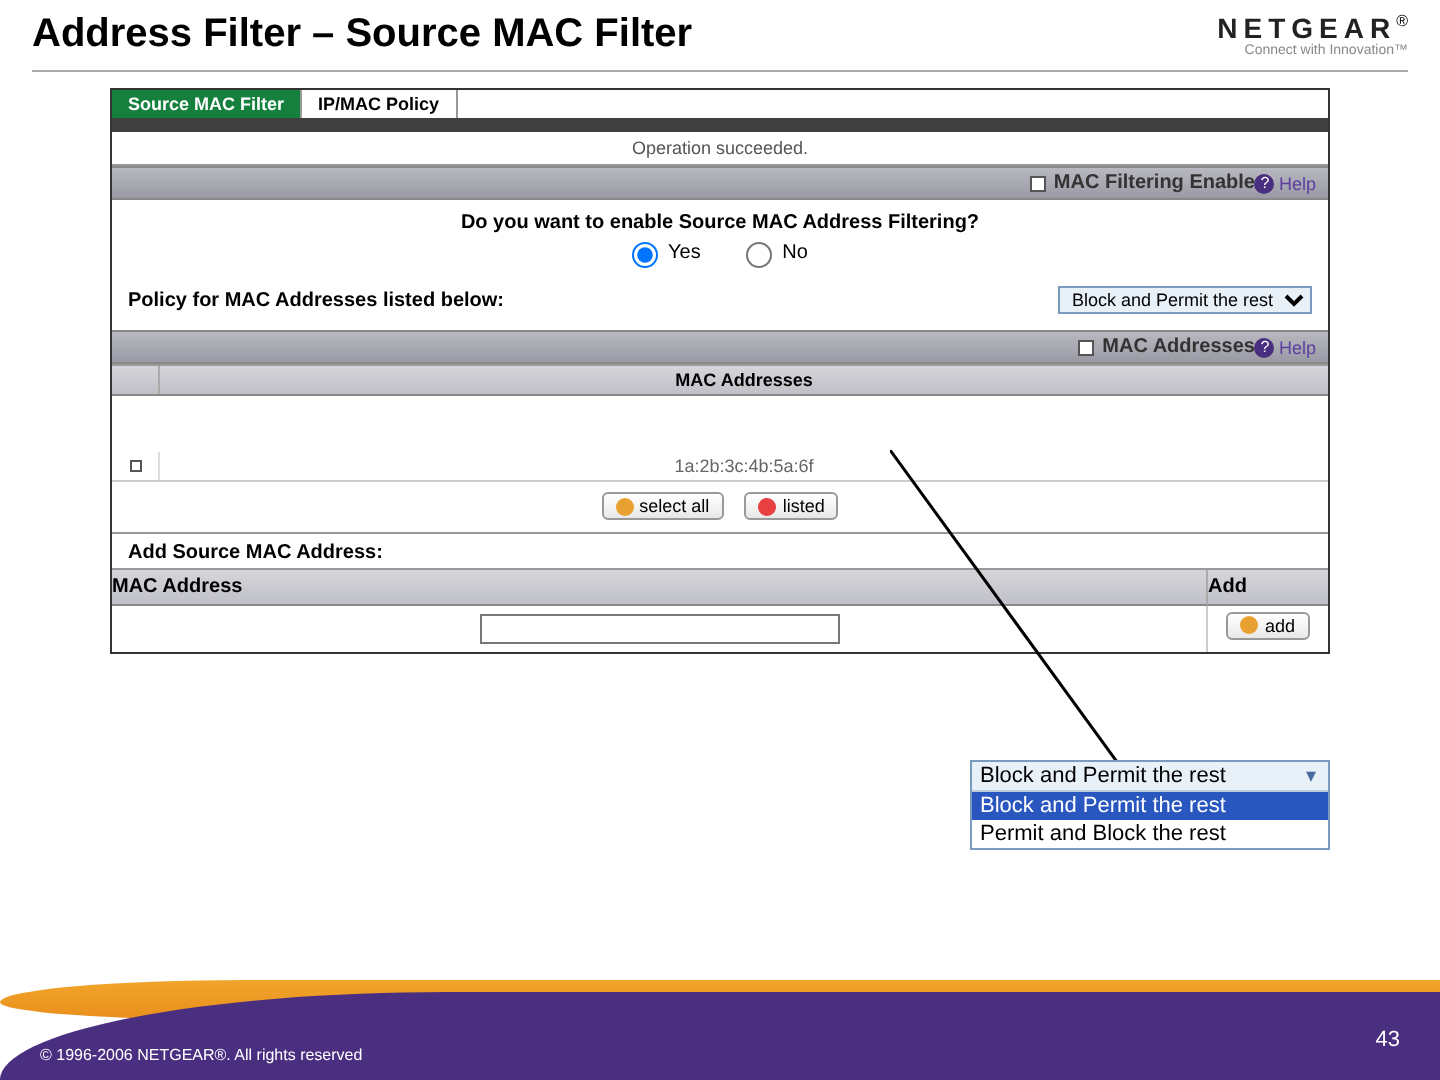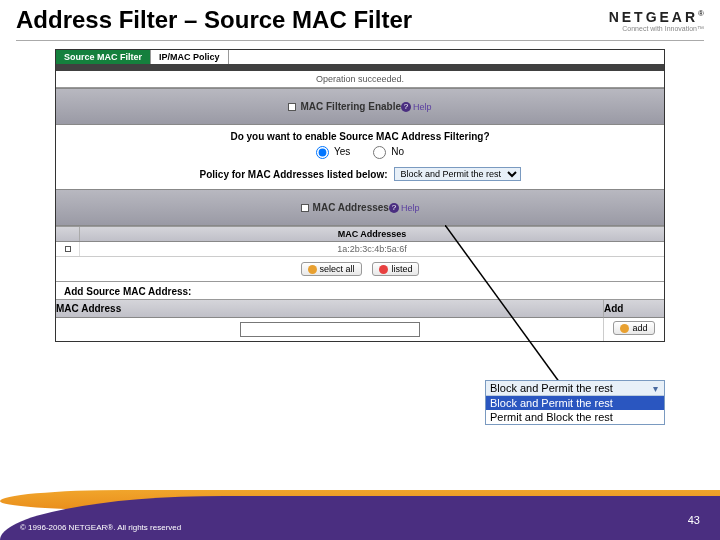--- a/index.html
+++ b/index.html
@@ -5,7 +5,7 @@
   * { box-sizing: border-box; margin: 0; padding: 0; }
   body { width: 720px; height: 540px; font-family: Arial, sans-serif; background: #fff; position: relative; overflow: hidden; font-size: 10px; }
   .header { display: flex; justify-content: space-between; align-items: center; padding: 6px 16px 4px; }
-  .title { font-size: 24px; font-weight: bold; font-family: Arial, sans-serif; color: #000; }
+  .title { font-size: 20px; font-weight: bold; font-family: Arial, sans-serif; color: #000; }
   .logo { text-align: right; }
   .logo-text { font-size: 14px; font-weight: bold; letter-spacing: 3px; color: #222; }
   .logo-reg { font-size: 8px; vertical-align: top; }

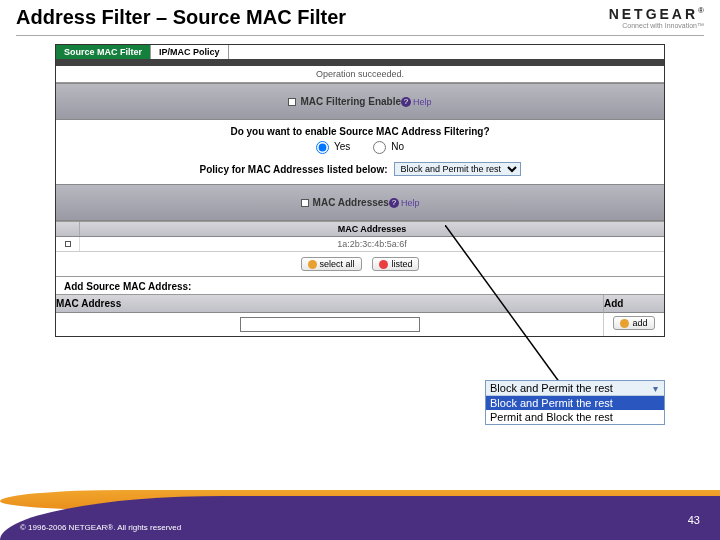--- a/index.html
+++ b/index.html
@@ -16,7 +16,7 @@
   .tab { padding: 2px 8px; font-size: 9px; border-right: 1px solid #999; font-weight: bold; }
   .tab.active { background: #15803d; color: #fff; }
   .status-row { text-align: center; font-size: 9px; color: #555; padding: 3px 0; border-top: 7px solid #404040; border-bottom: 1px solid #999; }
-  .section-bar { background: linear-gradient(#b8b8c0, #9a9aa5); display: flex; justify-content: center; align-items: center; padding: 12px 6px; font-size: 10px; font-weight: bold; color: #333; border-top: 1px solid #888; border-bottom: 1px solid #888; }
+  .section-bar { background: linear-gradient(#b8b8c0, #9a9aa5); display: flex; justify-content: flex-end; align-items: center; padding: 2px 6px; font-size: 10px; font-weight: bold; color: #333; border-top: 1px solid #888; border-bottom: 1px solid #888; }
   .section-bar .left { display: flex; align-items: center; gap: 4px; }
   .help { color: #5a3ea0; font-size: 9px; font-weight: normal; display: flex; align-items: center; gap: 2px; }
   .help-icon { display: inline-block; width: 10px; height: 10px; border-radius: 50%; background: #4a2e80; color: #fff; text-align: center; line-height: 10px; font-size: 8px; }

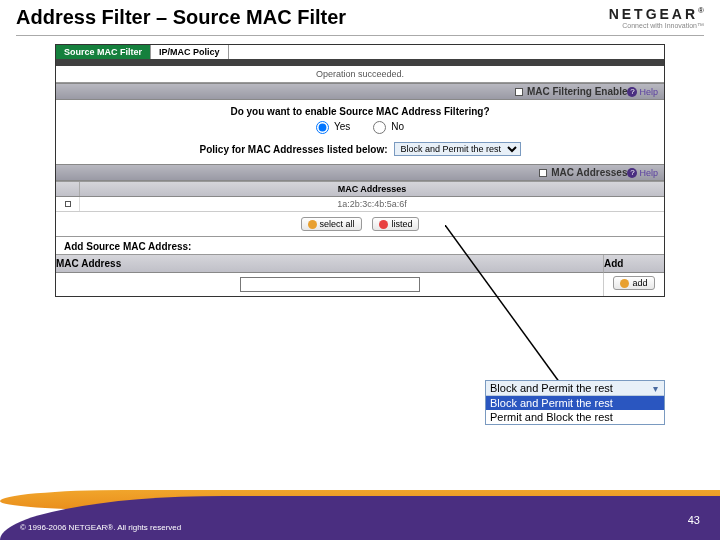--- a/index.html
+++ b/index.html
@@ -25,7 +25,7 @@
   .radios { text-align: center; margin-bottom: 6px; }
   .radio-wrap { display: inline-flex; align-items: flex-start; margin: 0 10px; font-size: 10px; gap: 3px; }
   .radio-wrap span { margin-left: 2px; }
-  .policy-row { display: flex; align-items: center; justify-content: center; gap: 6px; font-size: 10px; font-weight: bold; margin-bottom: 2px; }
+  .policy-row { display: flex; align-items: center; justify-content: space-between; gap: 6px; font-size: 10px; font-weight: bold; margin-bottom: 2px; }
   .policy-row select { font-size: 9px; border: 1px solid #7a9ac0; background: #e8f0f8; padding: 0 2px; }
   .table-head { display: grid; grid-template-columns: 24px 1fr; background: linear-gradient(#d5d5da,#c0c0c8); border-top: 1px solid #999; border-bottom: 1px solid #888; font-size: 9px; font-weight: bold; text-align: center; }
   .table-head div { padding: 2px 0; border-right: 1px solid #aaa; }

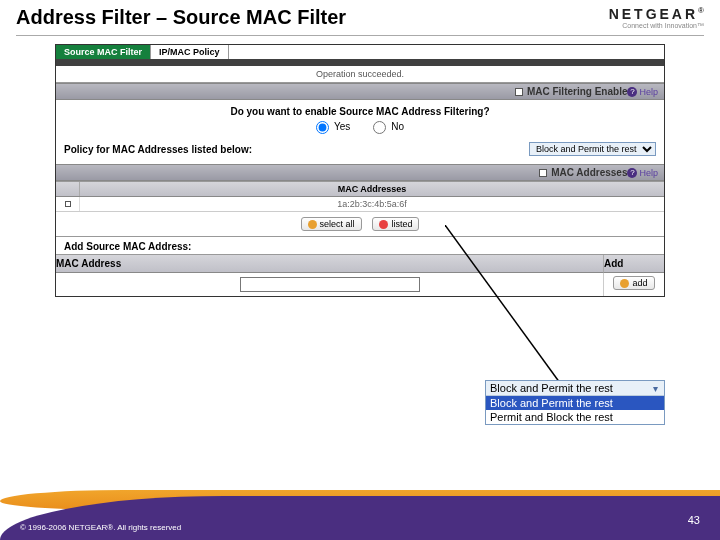--- a/index.html
+++ b/index.html
@@ -30,7 +30,7 @@
   .table-head { display: grid; grid-template-columns: 24px 1fr; background: linear-gradient(#d5d5da,#c0c0c8); border-top: 1px solid #999; border-bottom: 1px solid #888; font-size: 9px; font-weight: bold; text-align: center; }
   .table-head div { padding: 2px 0; border-right: 1px solid #aaa; }
   .table-head div:last-child { border-right: none; }
-  .table-row { display: grid; grid-template-columns: 24px 1fr; font-size: 9px; text-align: center; border-bottom: 1px solid #ccc; }
+  .table-row { display: grid; grid-template-columns: 24px 1fr; font-size: 9px; text-align: center; border-bottom: 1px solid #ccc; margin-top: 28px; }
   .table-row div { padding: 2px 0; border-right: 1px solid #ddd; color: #666; }
   .table-row div:last-child { border-right: none; }
   .btn-row { text-align: center; padding: 5px 0; }

